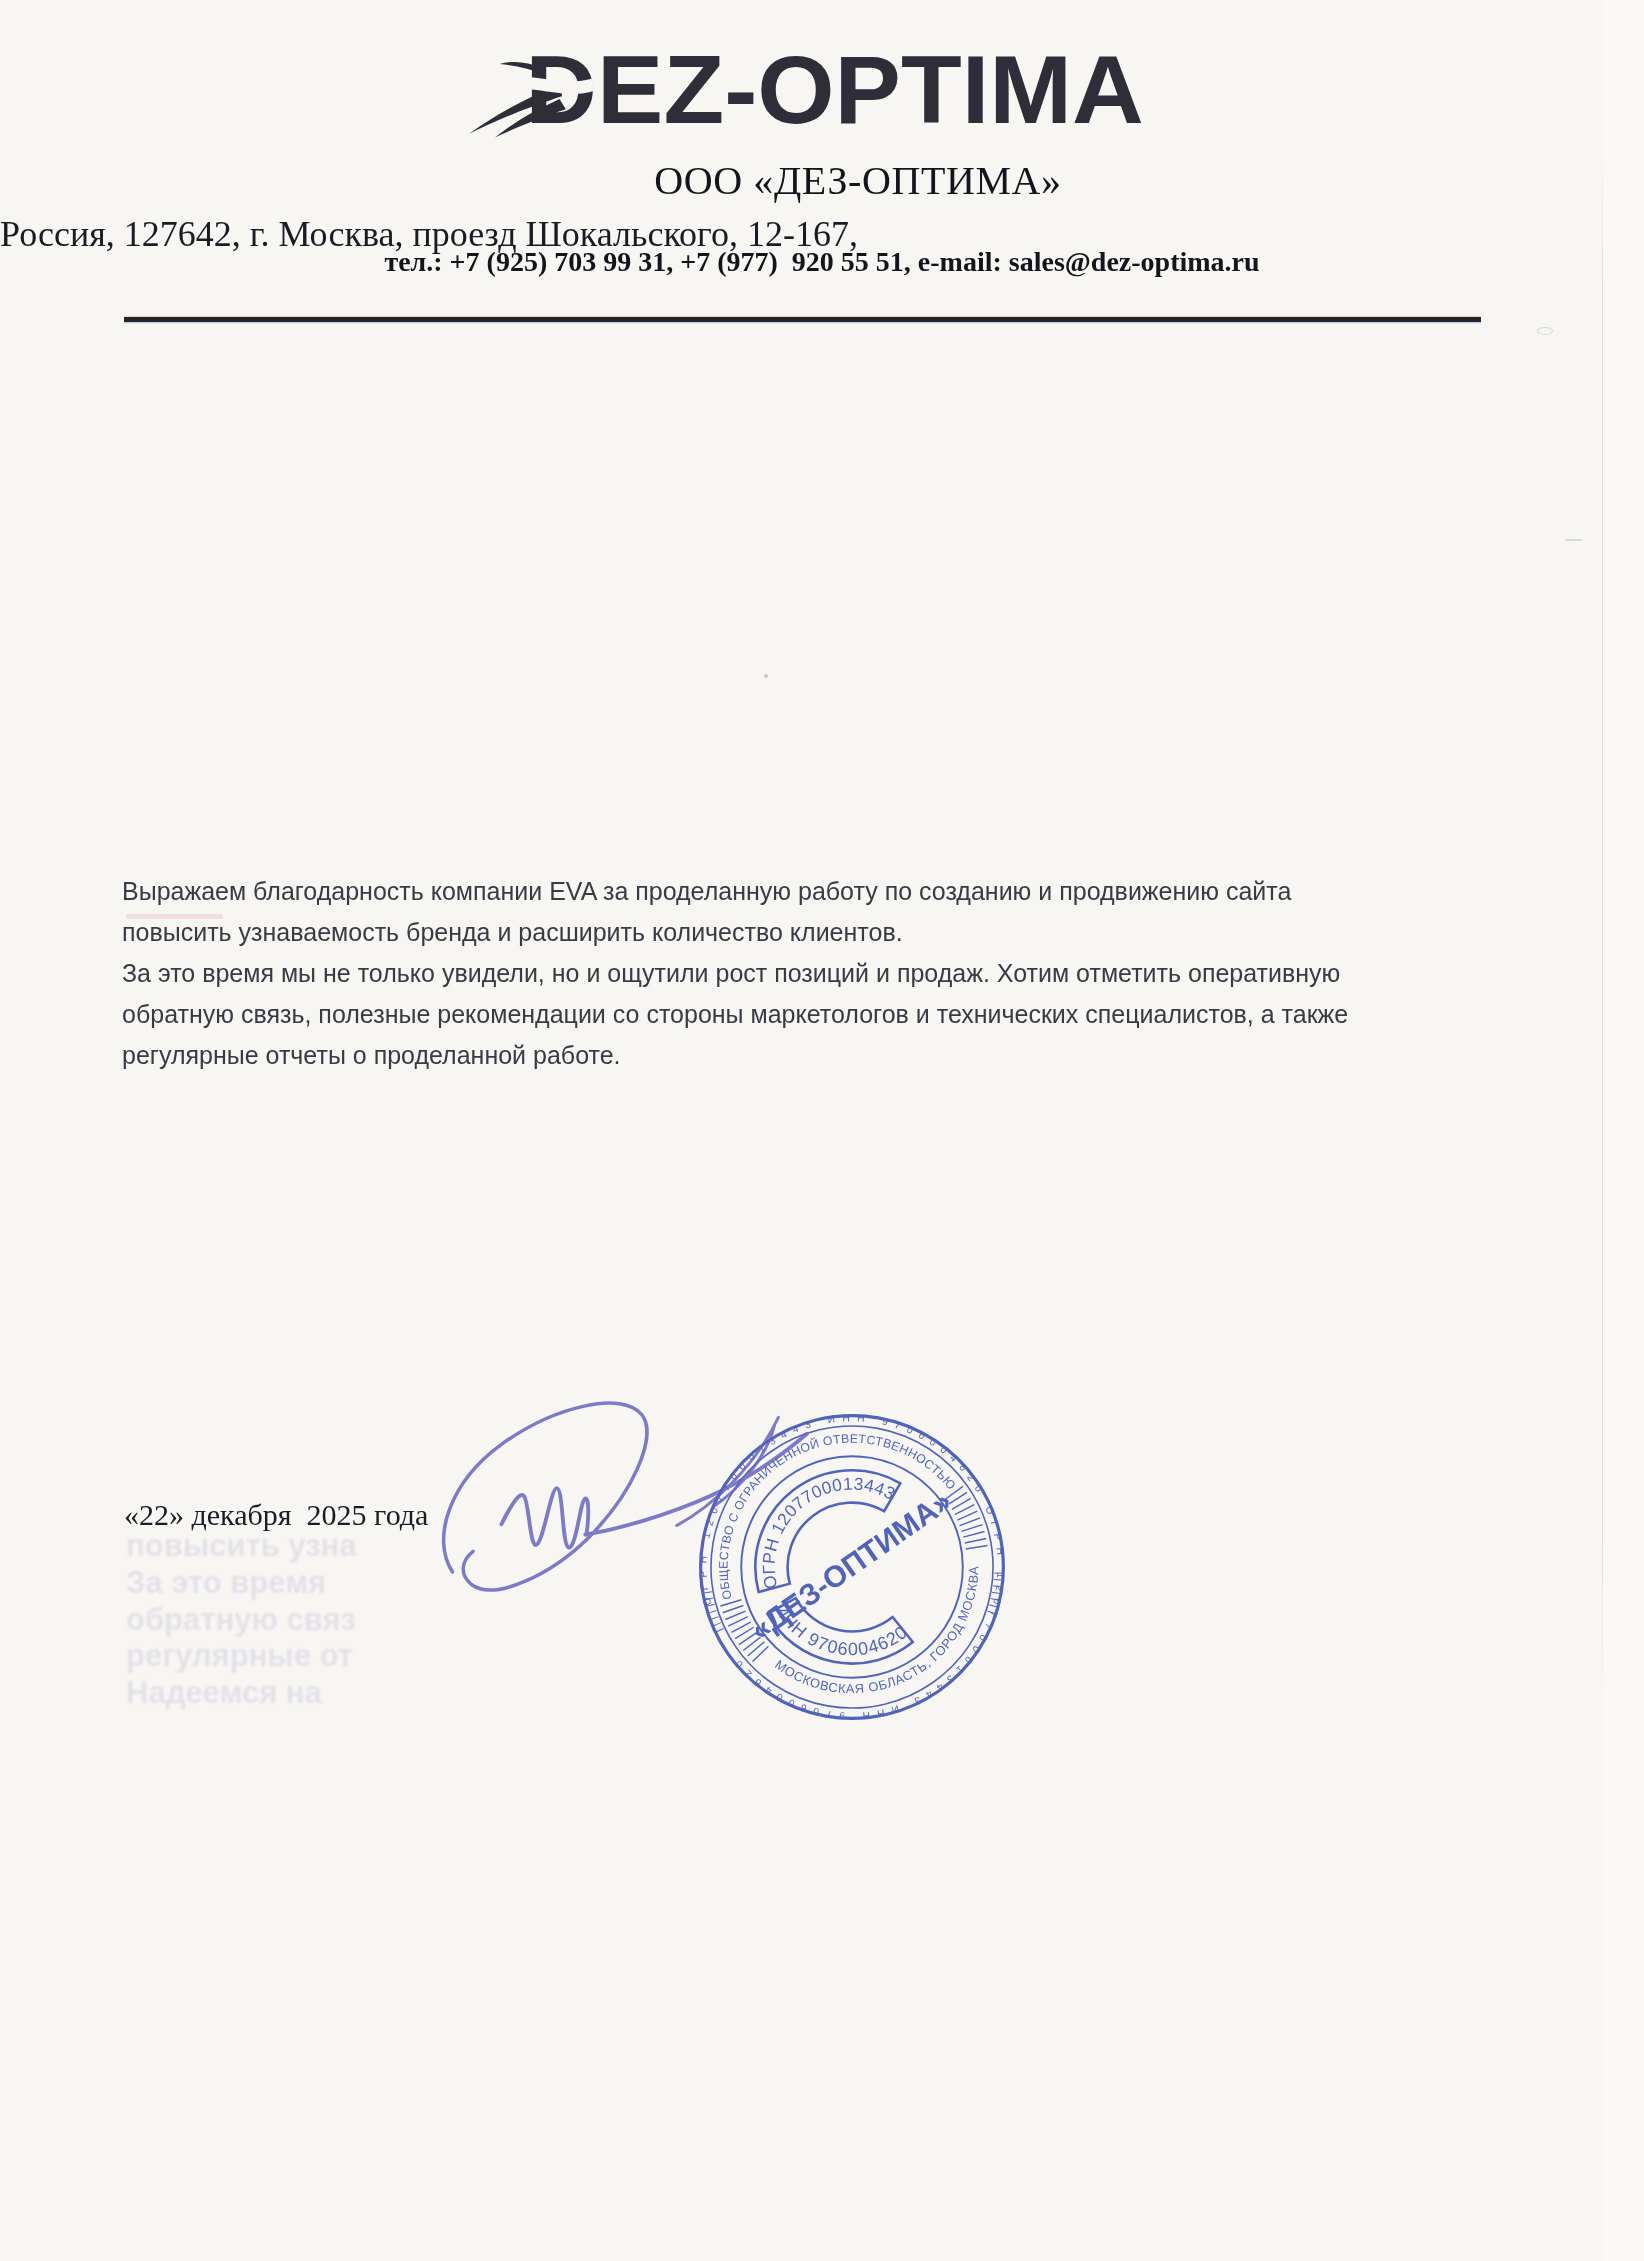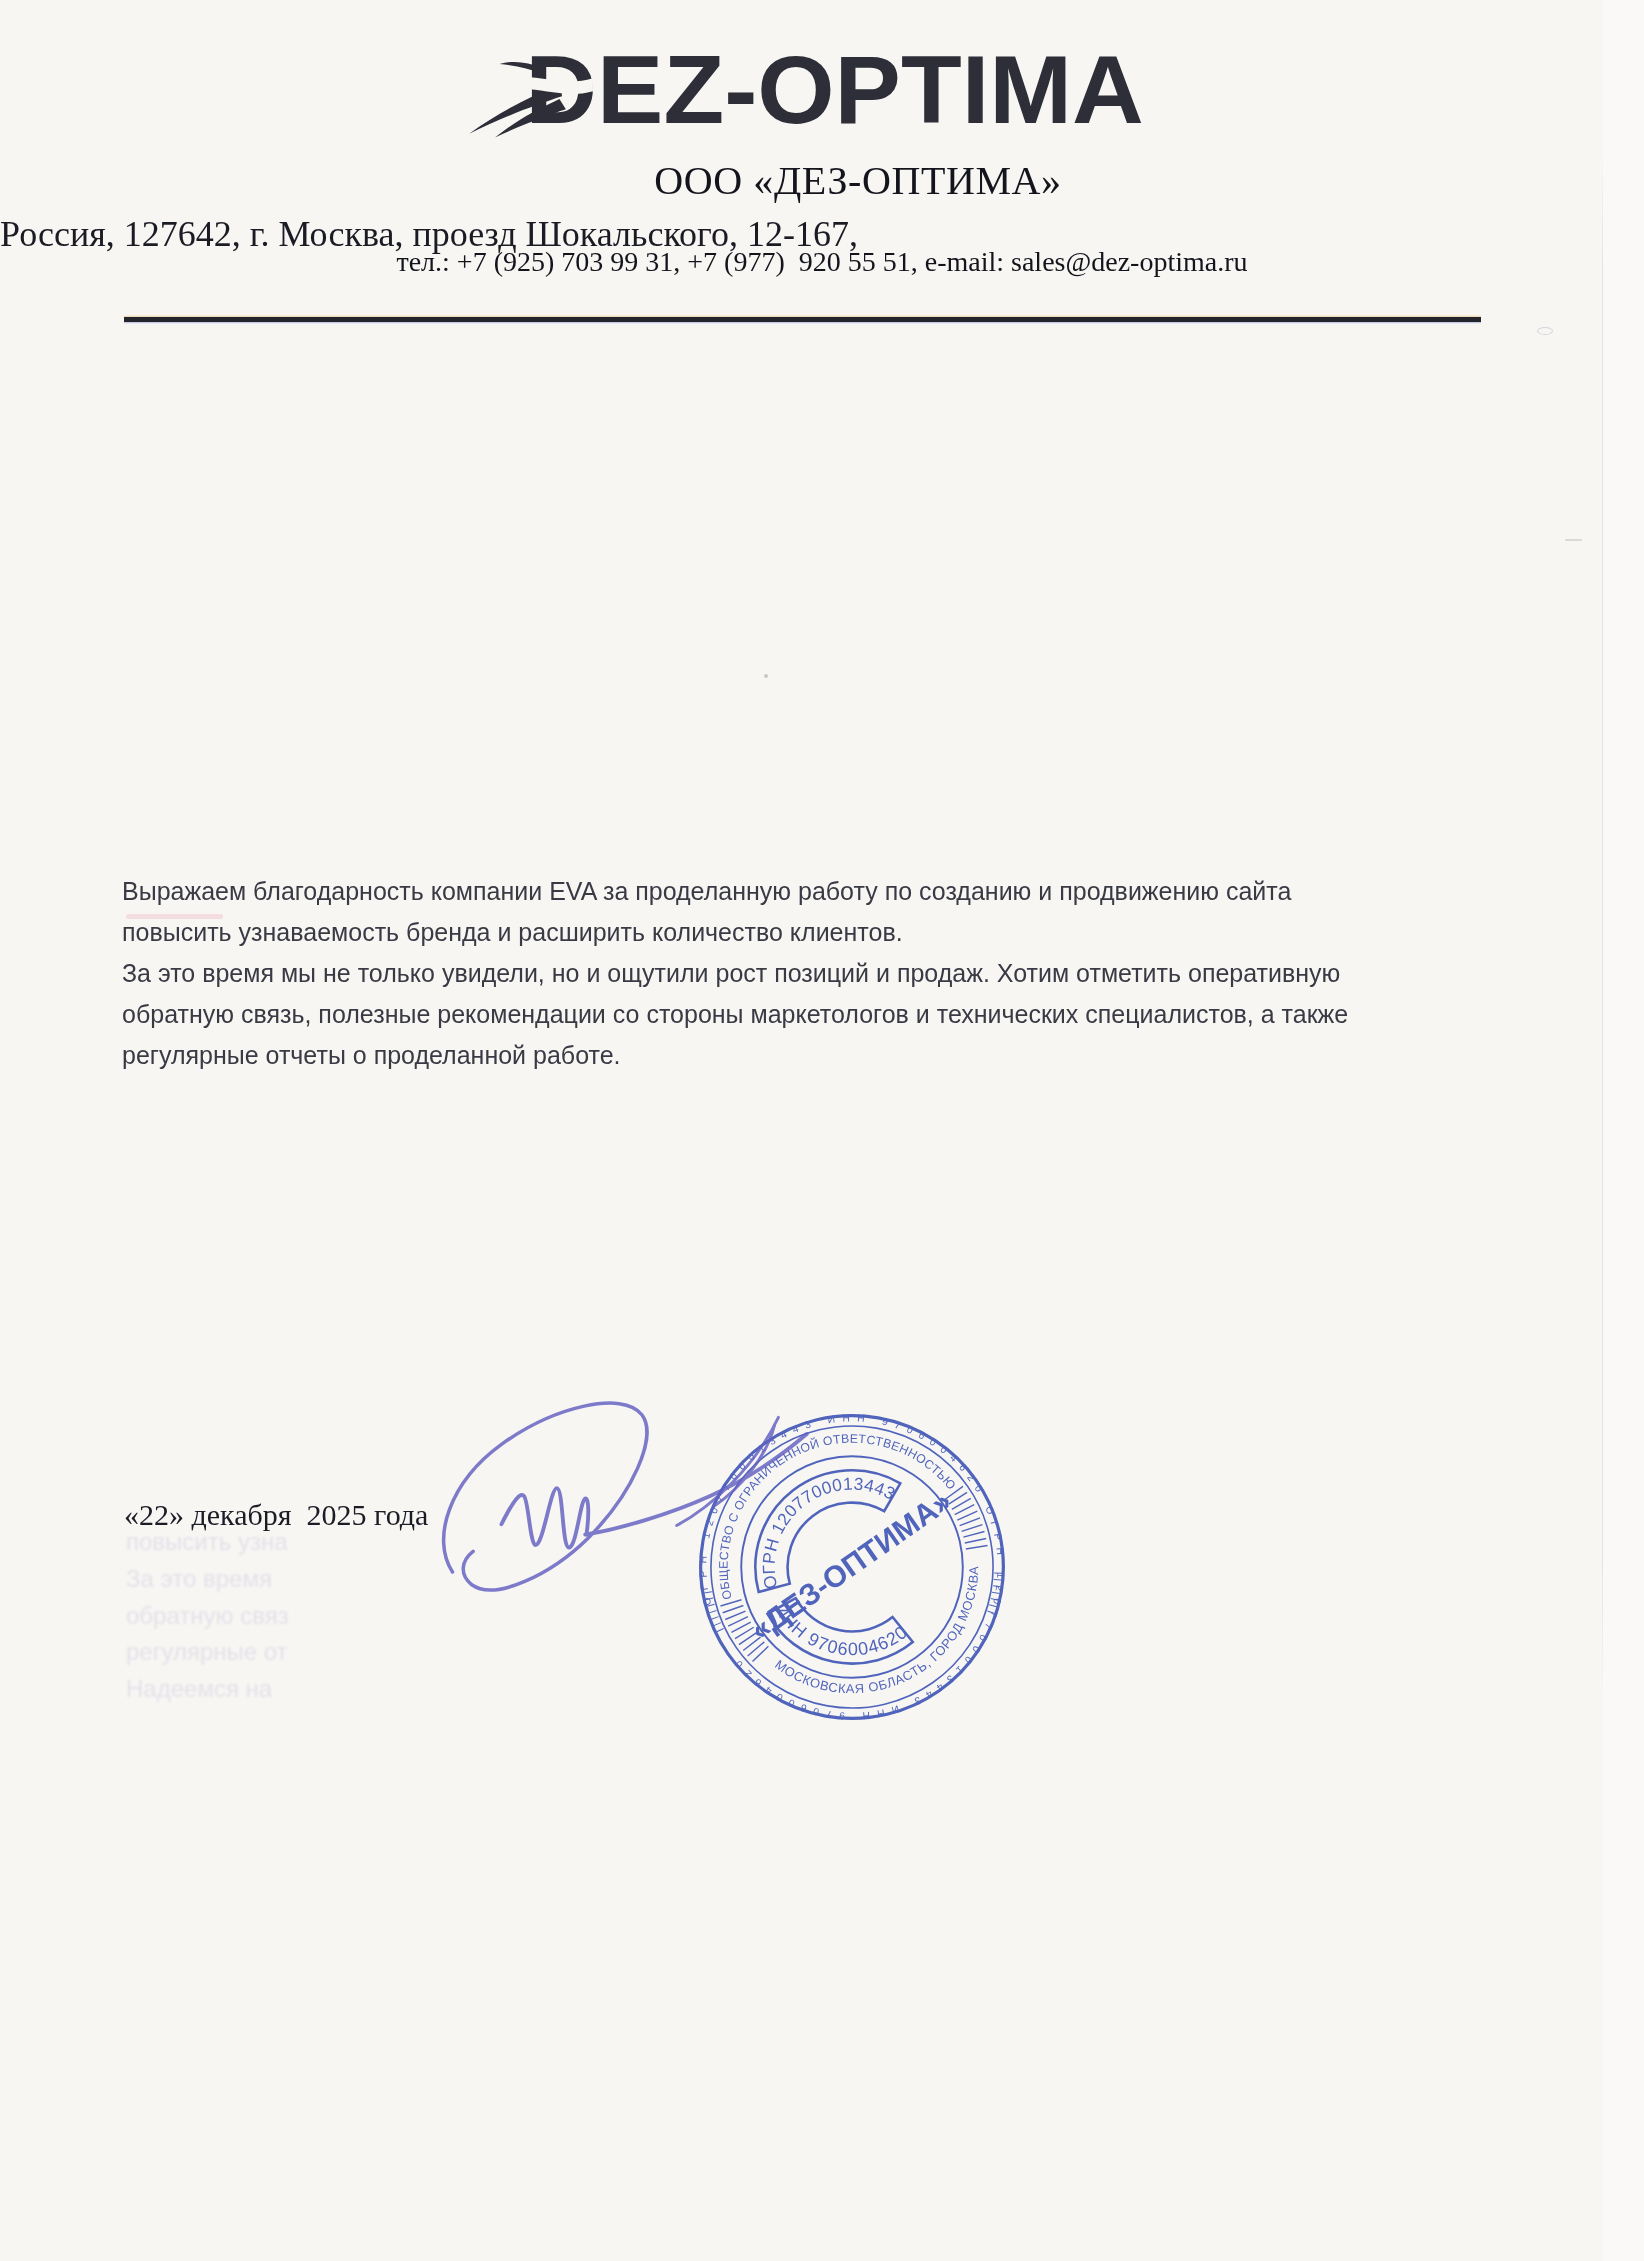--- a/index.html
+++ b/index.html
@@ -25,7 +25,7 @@
   }
   .hline3{
     position:absolute; left:0; top:246px; width:1644px; text-align:center;
-    font-size:28px; font-weight:normal; color:#14141c; white-space:pre;
+    font-size:28px; font-weight:bold; color:#14141c; white-space:pre;
   }
   .rule{
     position:absolute; left:124px; top:317px; width:1357px; height:4.5px;

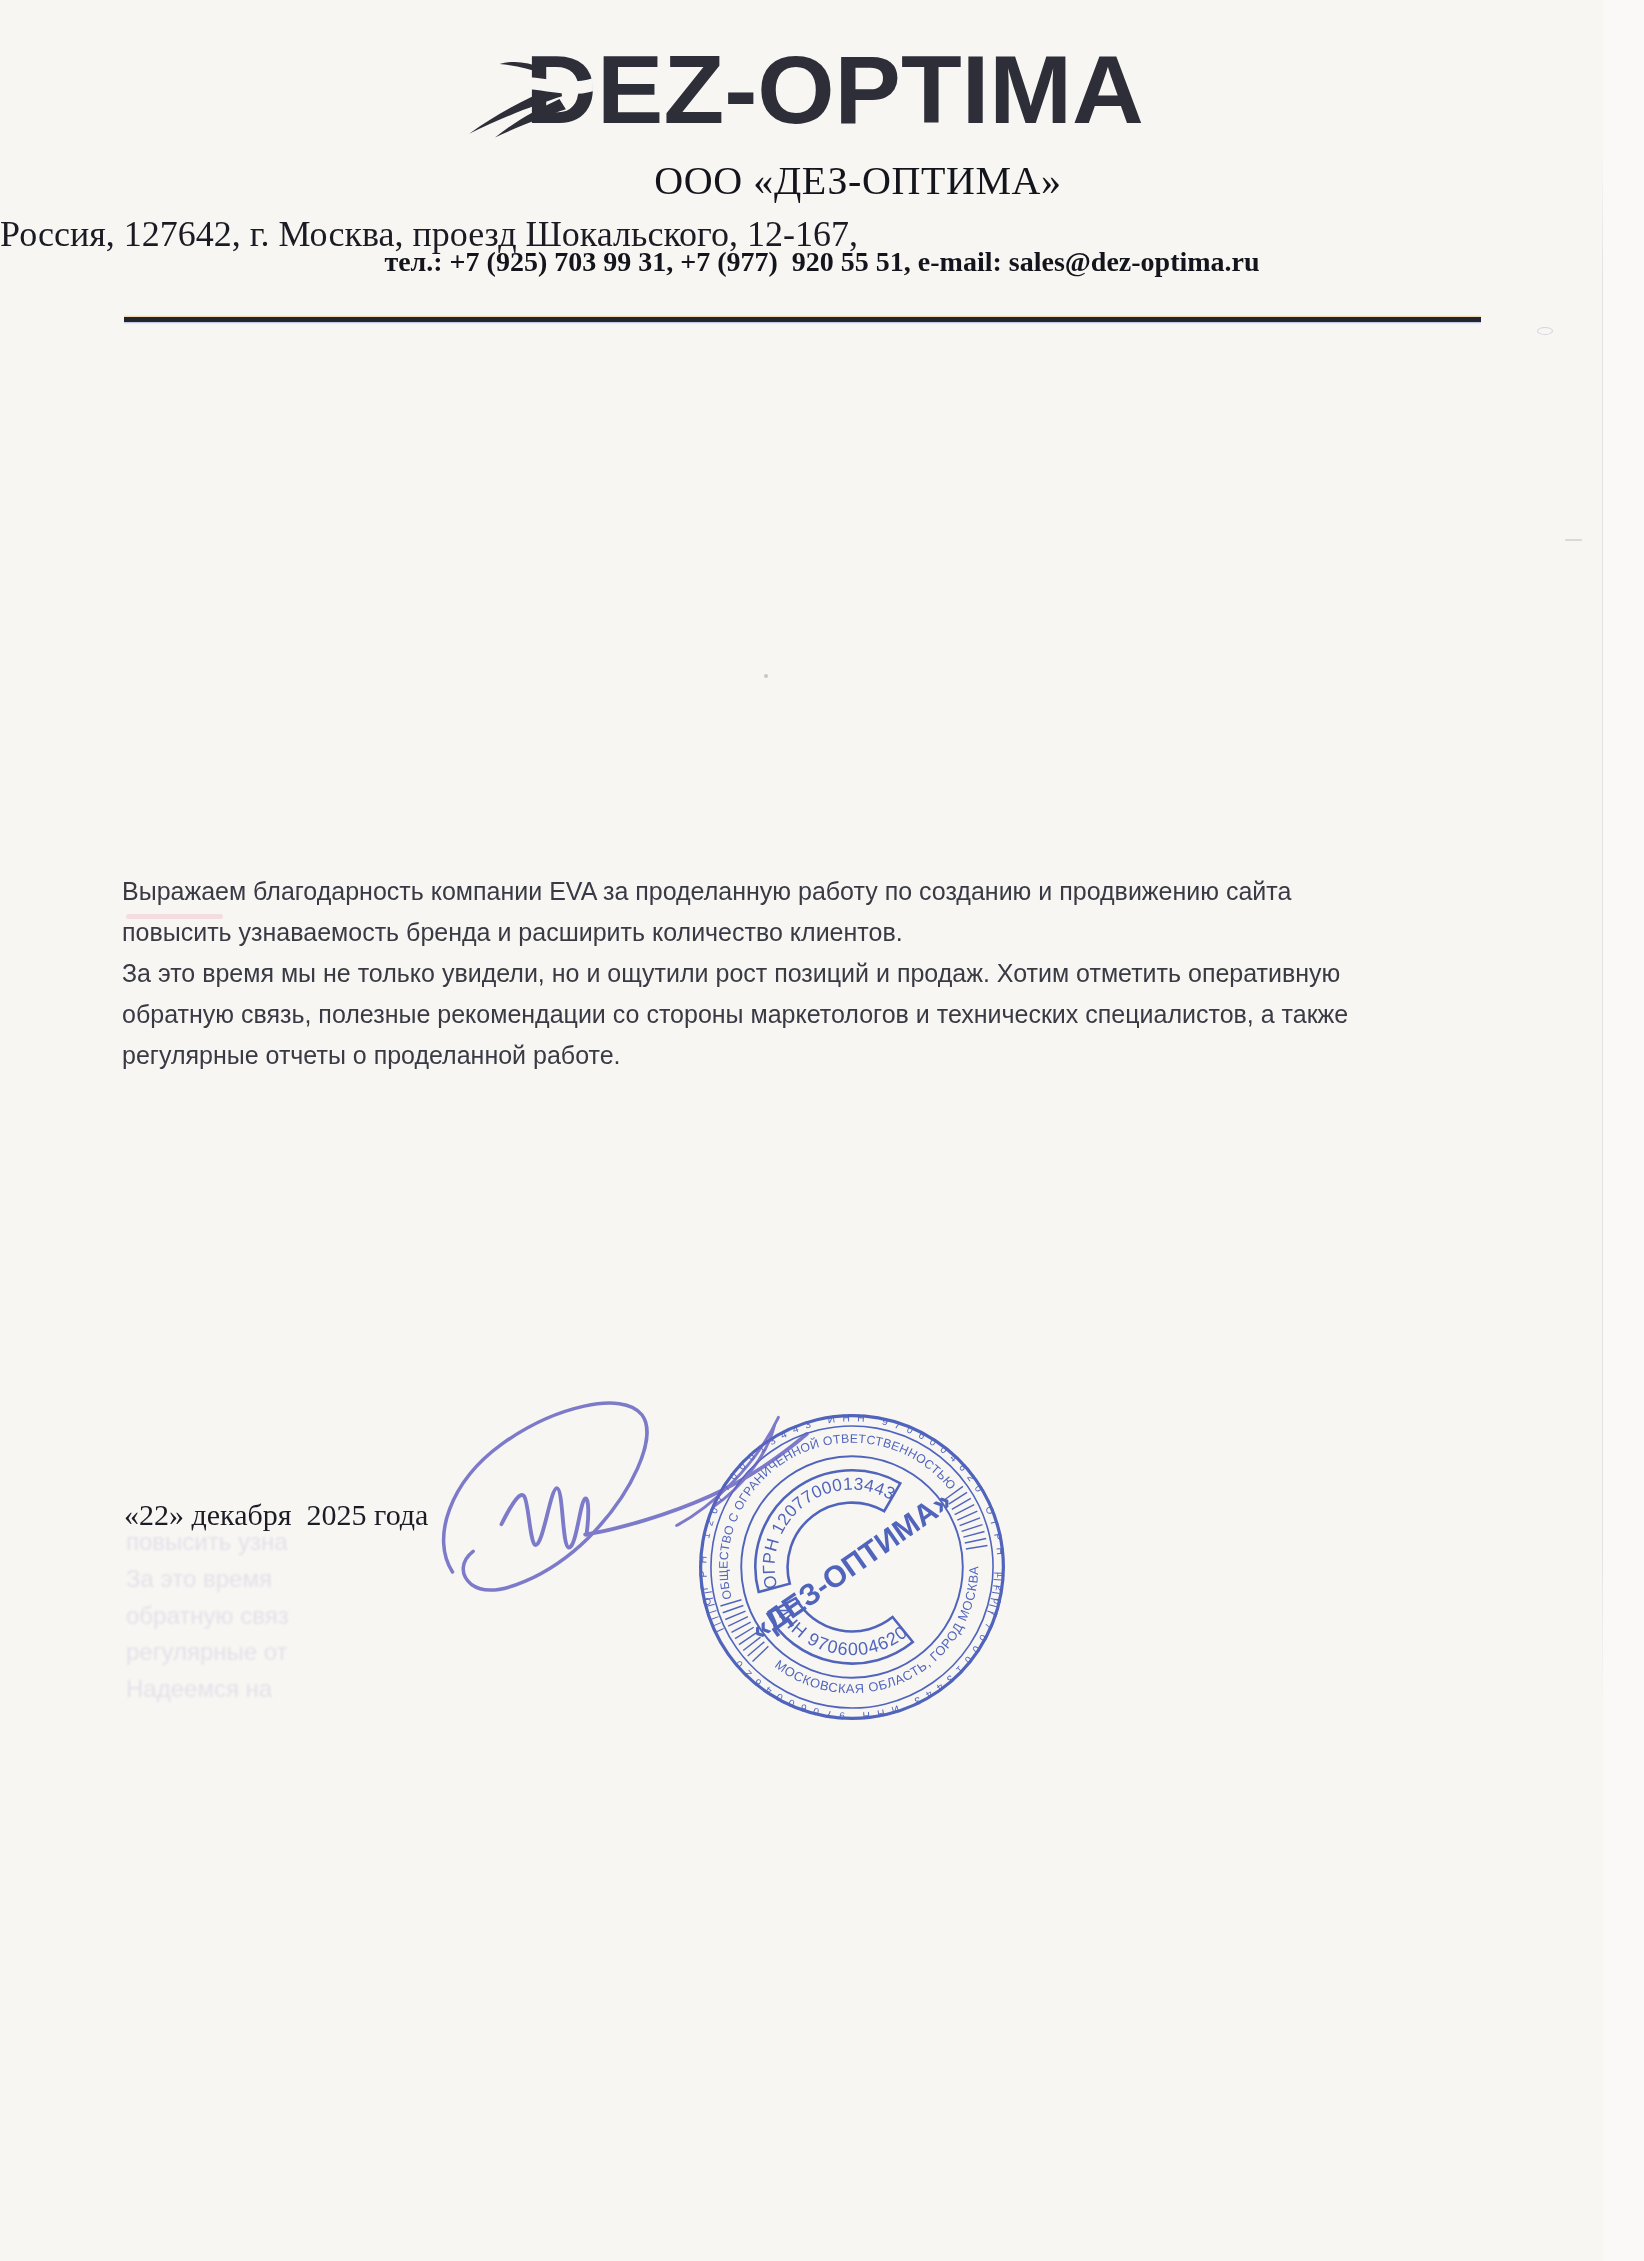--- a/index.html
+++ b/index.html
@@ -49,8 +49,8 @@
   }
   .ghosts span{
     position:absolute; left:126px;
-    font-family:"Liberation Sans", sans-serif; font-size:24px;
-    color:#6f63a8; opacity:.14; filter:blur(0.8px); white-space:pre;
+    font-family:"Liberation Sans", sans-serif; font-size:31px;
+    color:#6f63a8; opacity:.14; filter:blur(0.8px); white-space:pre;font-weight:bold;
   }
   
   .stamp{position:absolute; left:691px; top:1406px; width:322px; height:322px;}

